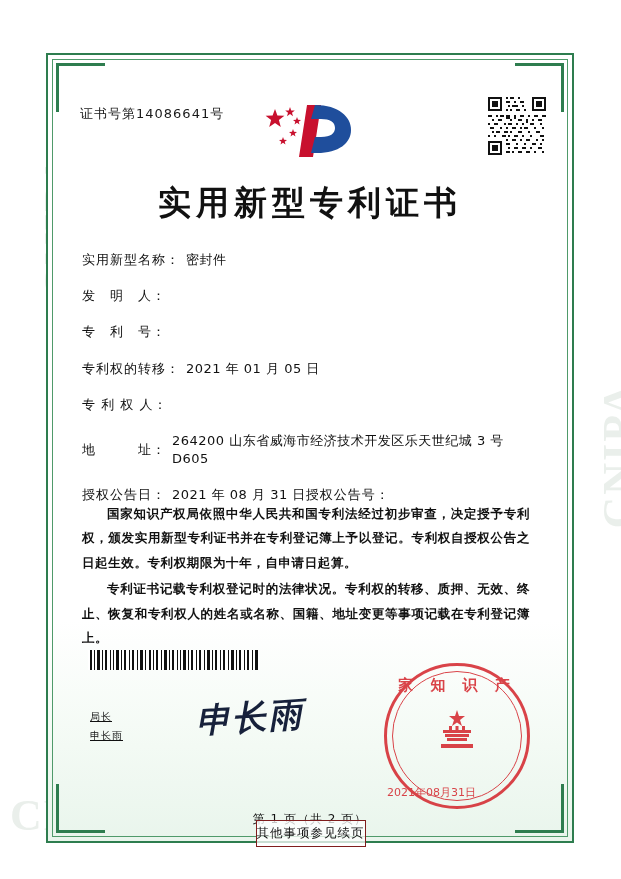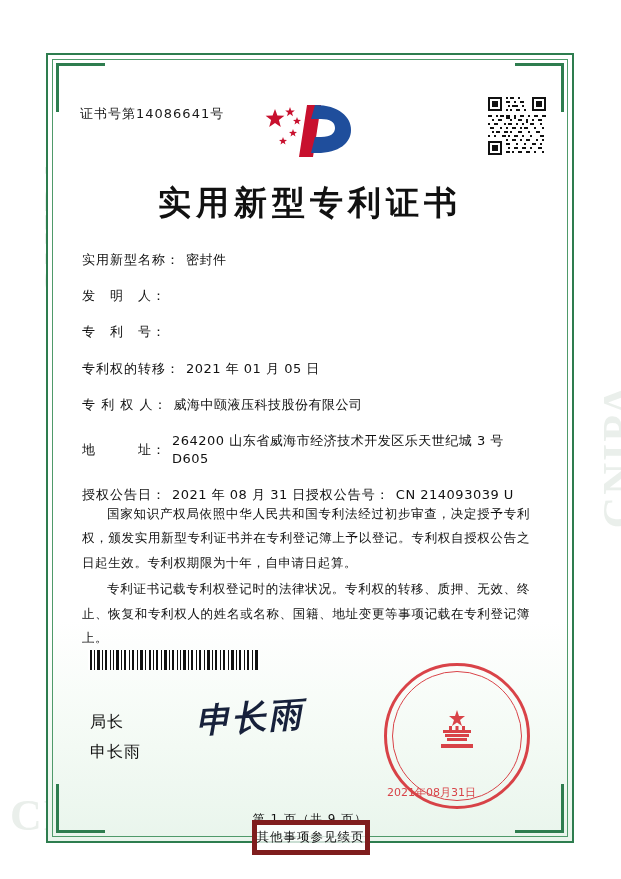--- a/index.html
+++ b/index.html
@@ -411,7 +411,6 @@
       </div>
       <div class="field-row">
         <span class="field-label">专 利 权 人：</span>
-        <span class="field-value">威海中颐液压科技股份有限公司</span>
       </div>
       <div class="field-row">
         <span class="field-label">地　　　址：</span>

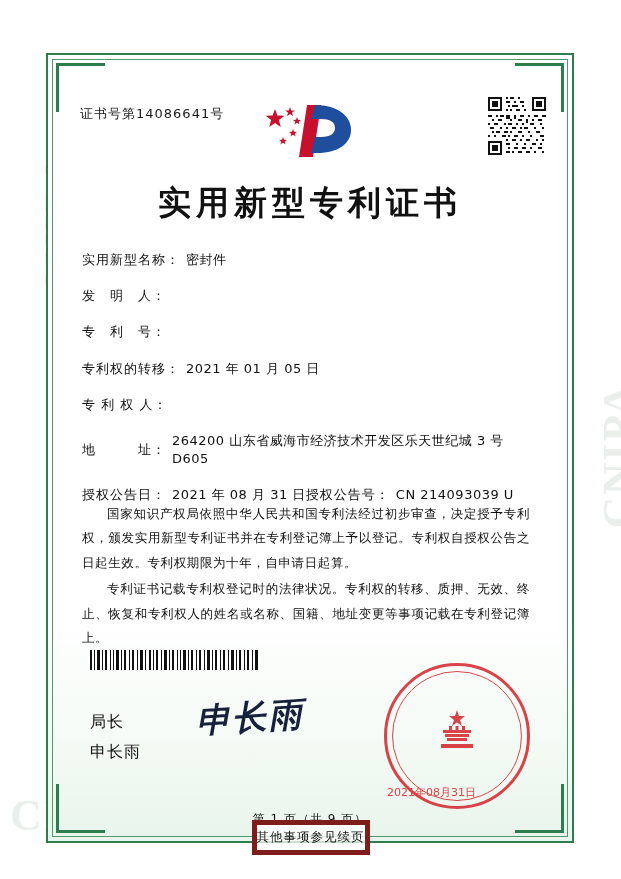--- a/index.html
+++ b/index.html
@@ -420,7 +420,6 @@
         <span class="field-label">授权公告日：</span>
         <span class="field-value">2021 年 08 月 31 日</span>
         <span class="field-extra-label">授权公告号：</span>
-        <span class="field-value">CN 214093039 U</span>
       </div>
     </div>
 

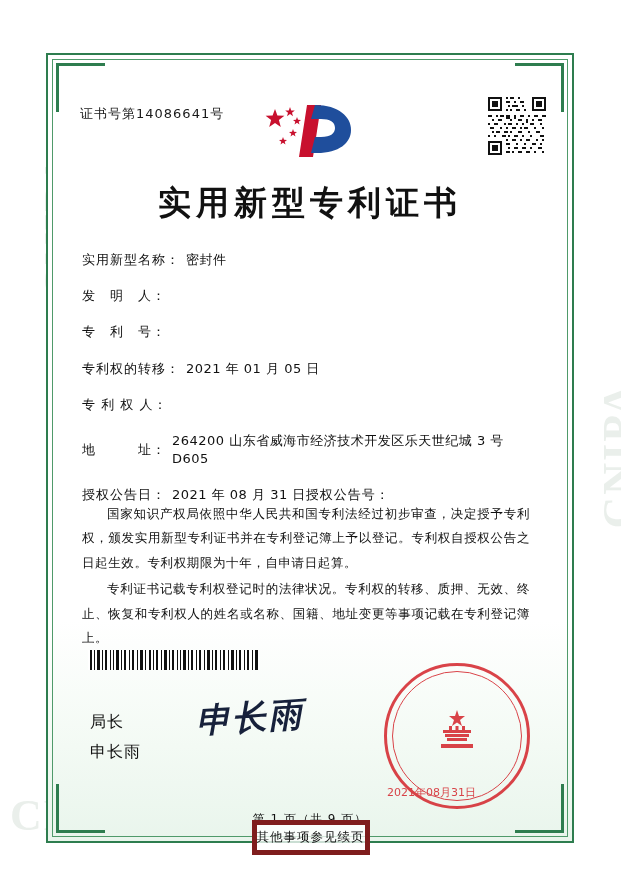--- a/index.html
+++ b/index.html
@@ -156,6 +156,7 @@
   .para {
     text-indent: 2em;
     margin: 0 12px 2px 0;
+    font-weight: bold;
   }
 
   

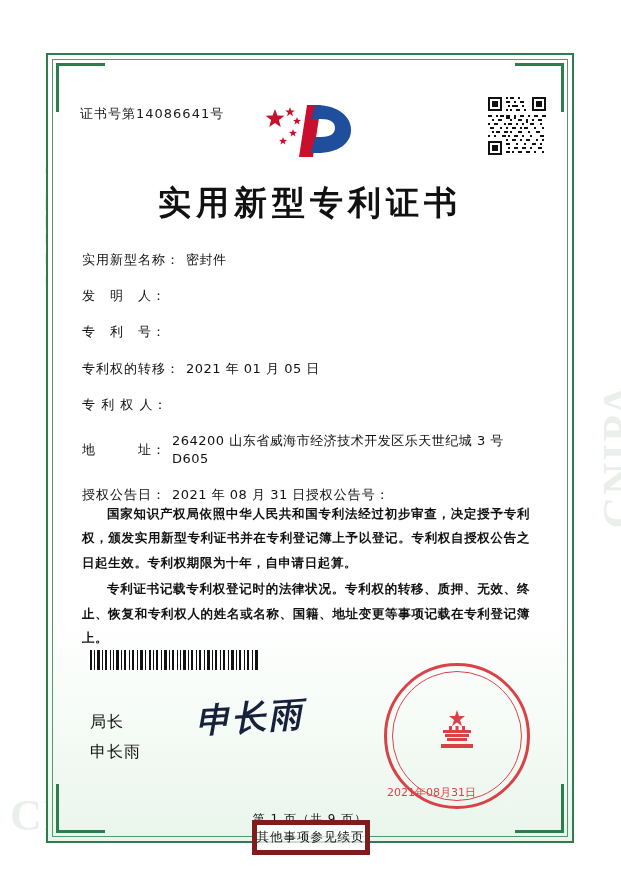--- a/index.html
+++ b/index.html
@@ -488,6 +488,7 @@
 
     <div class="seal">
       <div class="ring"></div>
+      <div class="seal-text-top">家 知 识 产</div>
       <div class="seal-emblem">
         <svg width="52" height="52" viewBox="0 0 52 52">
           <g fill="#d4232a">

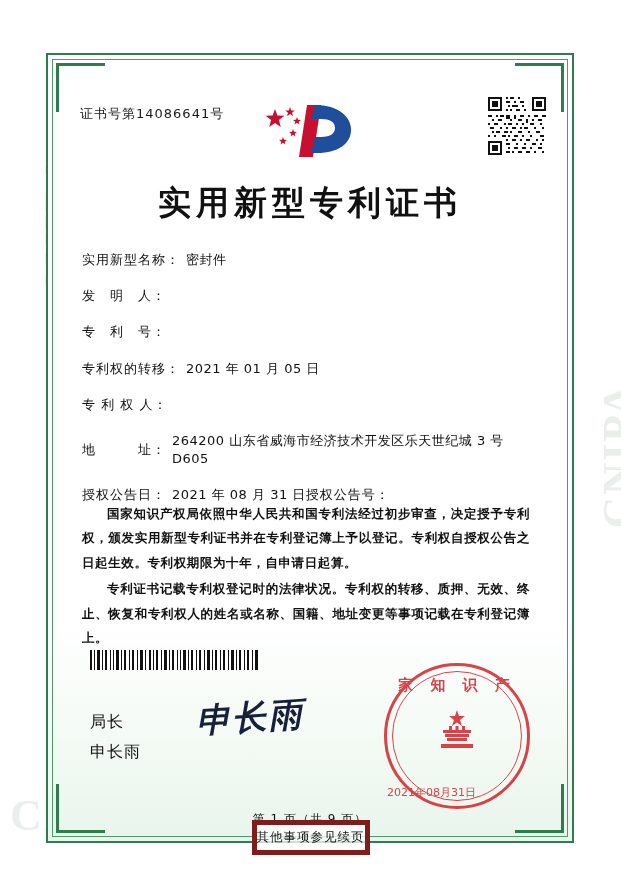--- a/index.html
+++ b/index.html
@@ -173,10 +173,11 @@
     position: absolute;
     left: 42px;
     top: 652px;
-    font-size: 16px;
+    font-size: 10px;
     line-height: 1.9;
     color: #111;
     letter-spacing: 1px;
+    text-decoration: underline;
   }
   .sign-script {
     position: absolute;

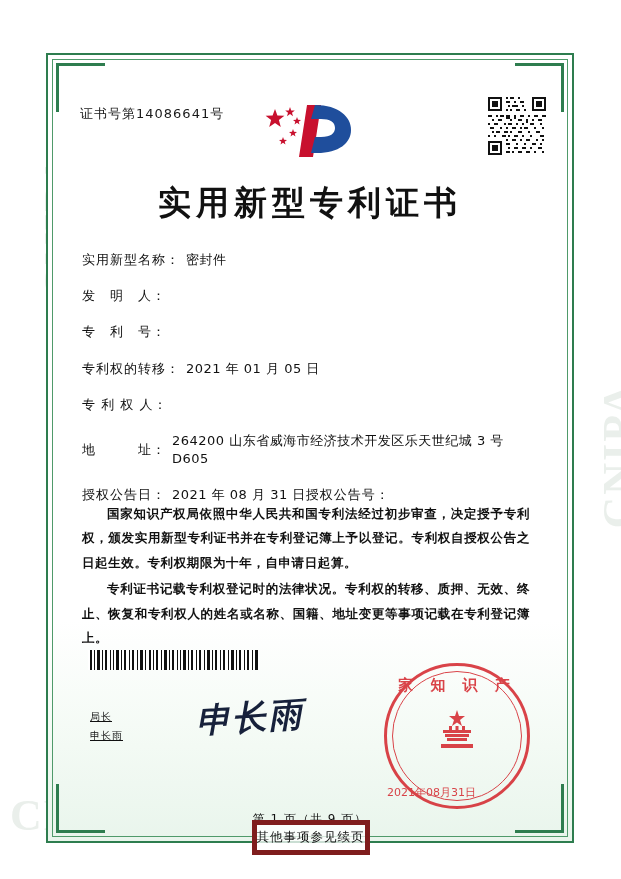--- a/index.html
+++ b/index.html
@@ -507,7 +507,7 @@
       <div class="seal-date">2021年08月31日</div>
     </div>
 
-    <div class="page-num">第 1 页（共 9 页）</div>
+    <div class="page-num">第 1 页（共 2 页）</div>
   </div>
 
   <div class="footer-note">其他事项参见续页</div>

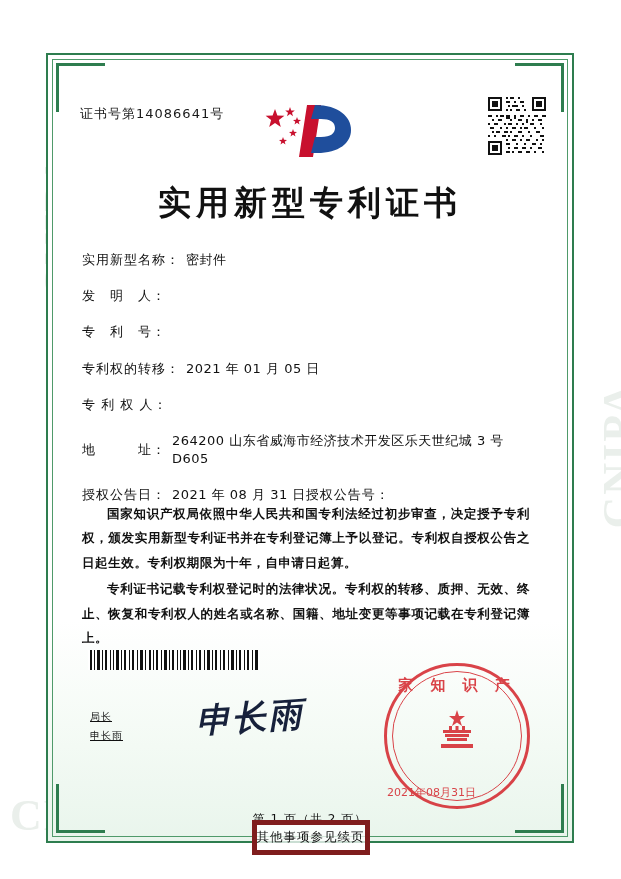--- a/index.html
+++ b/index.html
@@ -257,7 +257,7 @@
     padding: 4px 0;
     font-size: 12.5px;
     color: #111;
-    border: 5px solid #7f1d1d;
+    border: 1px solid #7f1d1d;
     background: rgba(255,255,255,0.75);
     letter-spacing: 1px;
   }

